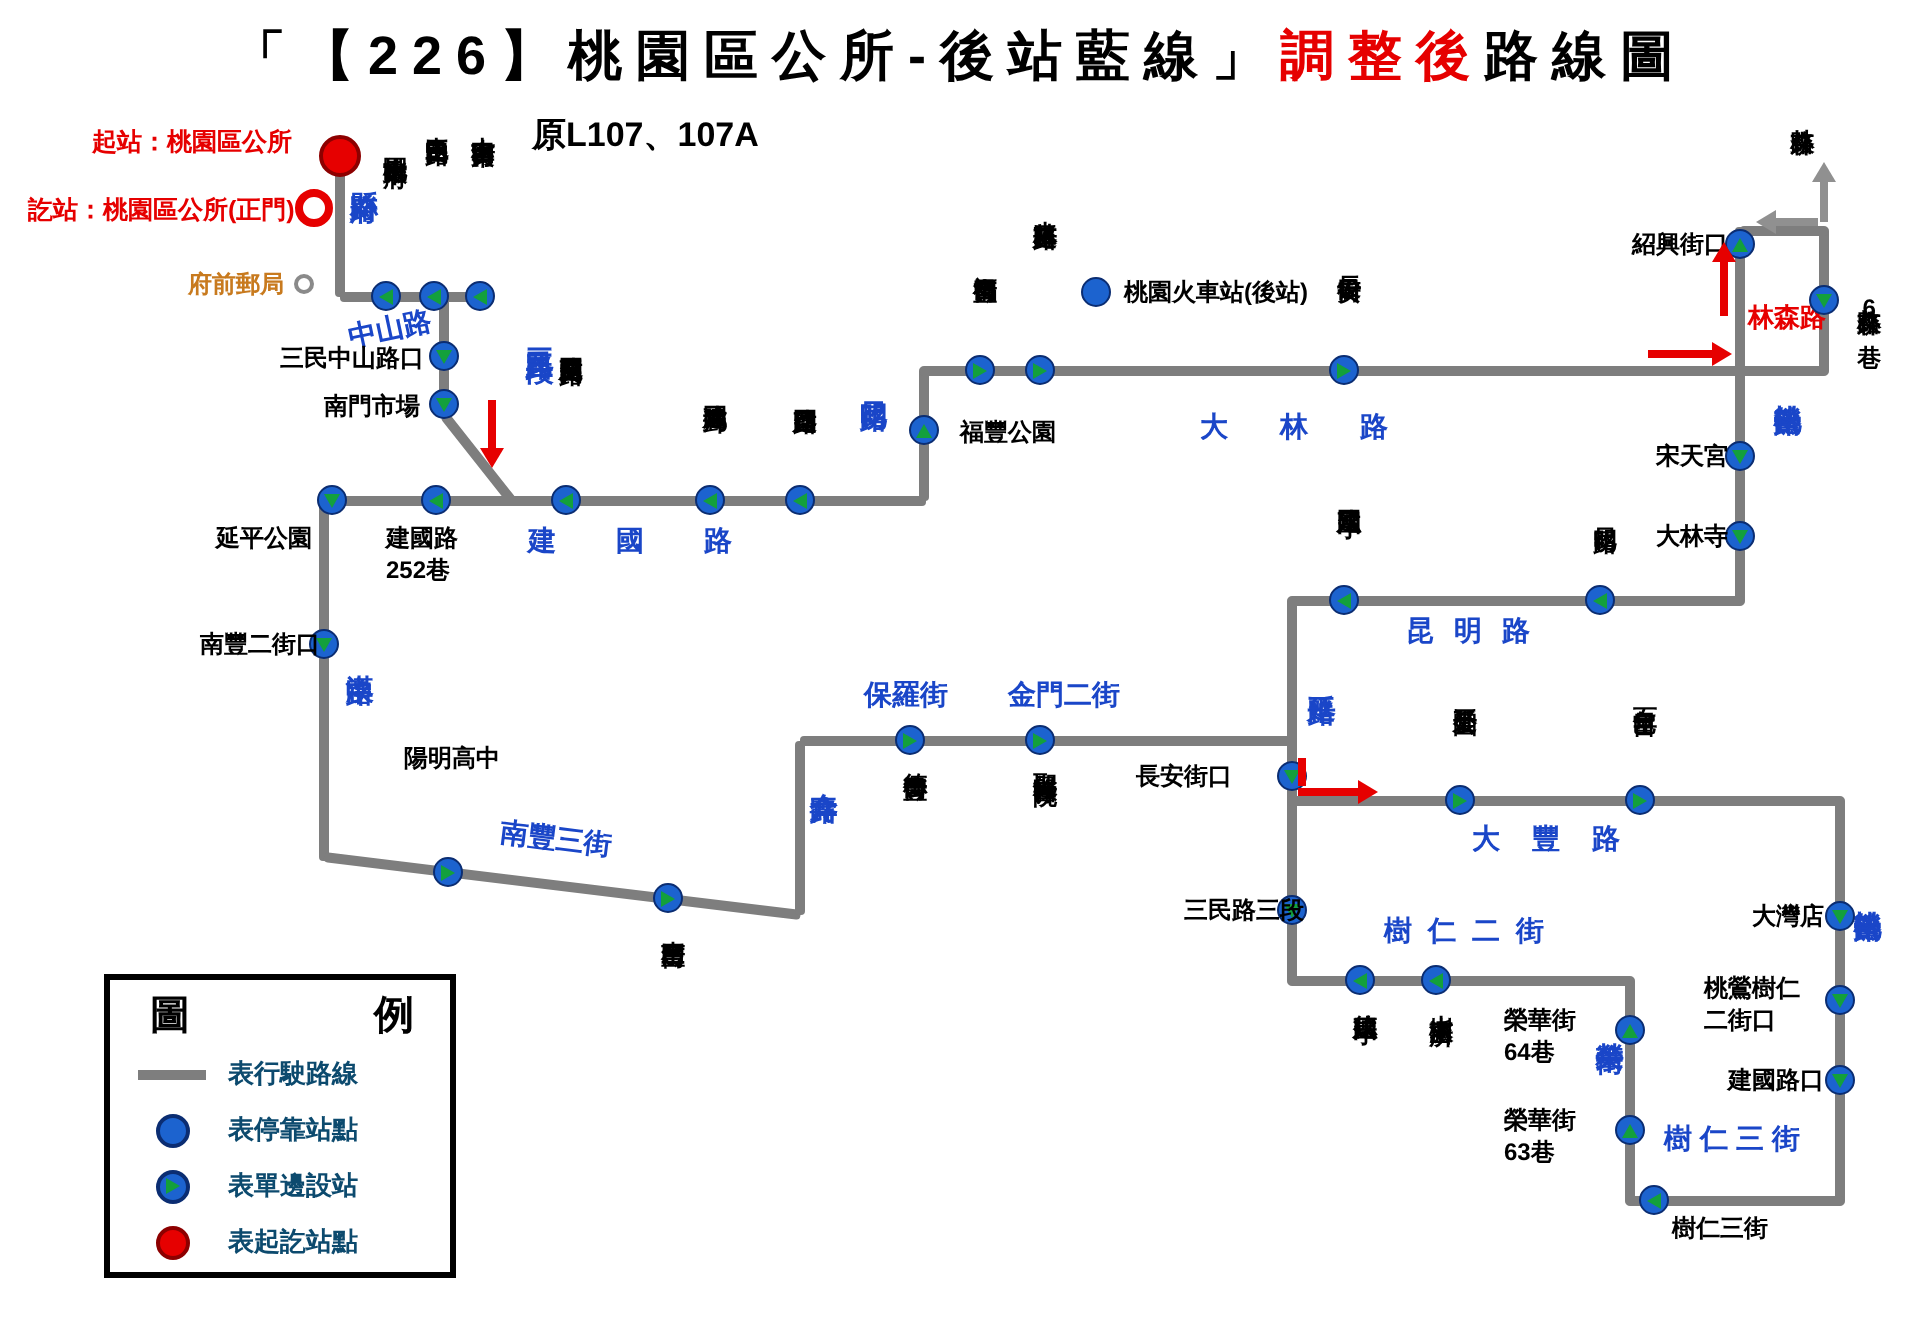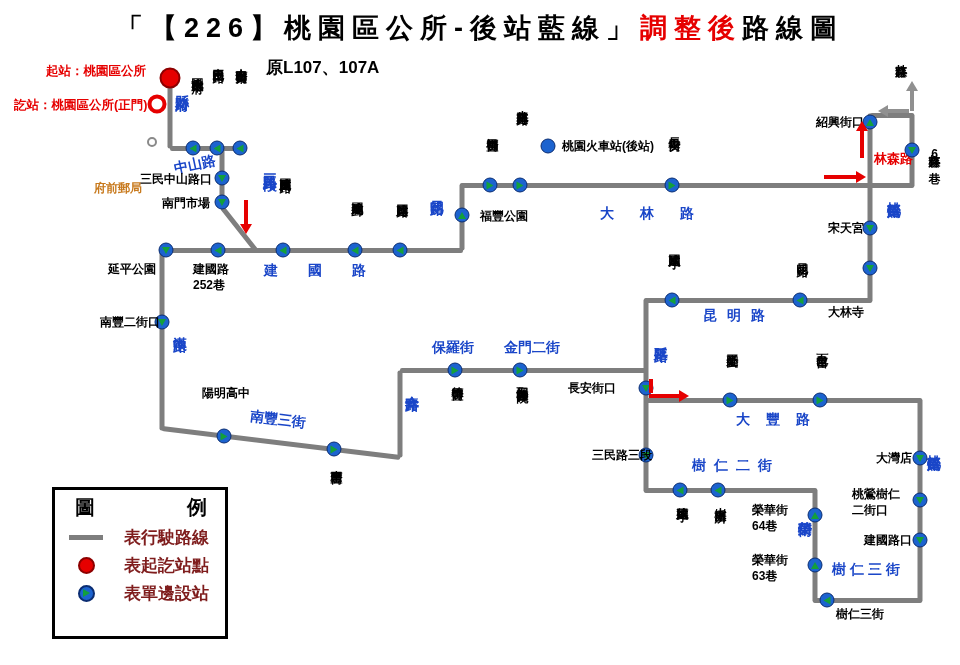--- a/index.html
+++ b/index.html
@@ -251,7 +251,7 @@
     <div class="term end" style="left: 157px; top: 104px;"></div>
     <div class="tlabel" style="left: 14px; top: 97px;">訖站：桃園區公所(正門)</div>
     <div class="lmark" style="left: 152px; top: 142px;"></div>
-    <div class="lmlabel" style="left: 94px; top: 134px; margin-top: 46px;">府前郵局</div>
+    <div class="lmlabel" style="left: 94px; top: 134px;">府前郵局</div>
     <div class="arrow" style="left: 246px; top: 194px; width: 34px; transform: rotate(90deg);">
       <div class="shaft" style="background: rgb(230, 0, 0); width: 25px;"></div>
       <div class="head" style="left: 24px; border-left-color: rgb(230, 0, 0);"></div>

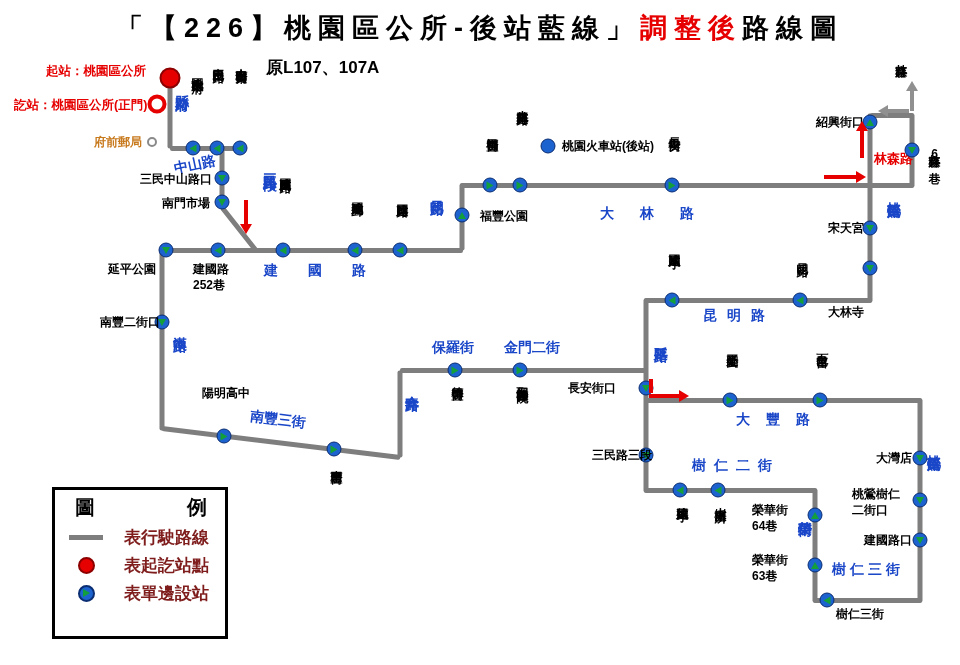--- a/index.html
+++ b/index.html
@@ -166,7 +166,7 @@
     <div class="stop" style="left: 870px; top: 268px;">
       <span class="tri d-down"></span>
     </div>
-    <div class="slabel" style="left: 828px; top: 261px; margin-top: 44px;">大林寺</div>
+    <div class="slabel" style="left: 828px; top: 261px;">大林寺</div>
     <div class="stop" style="left: 800px; top: 300px;">
       <span class="tri d-left"></span>
     </div>

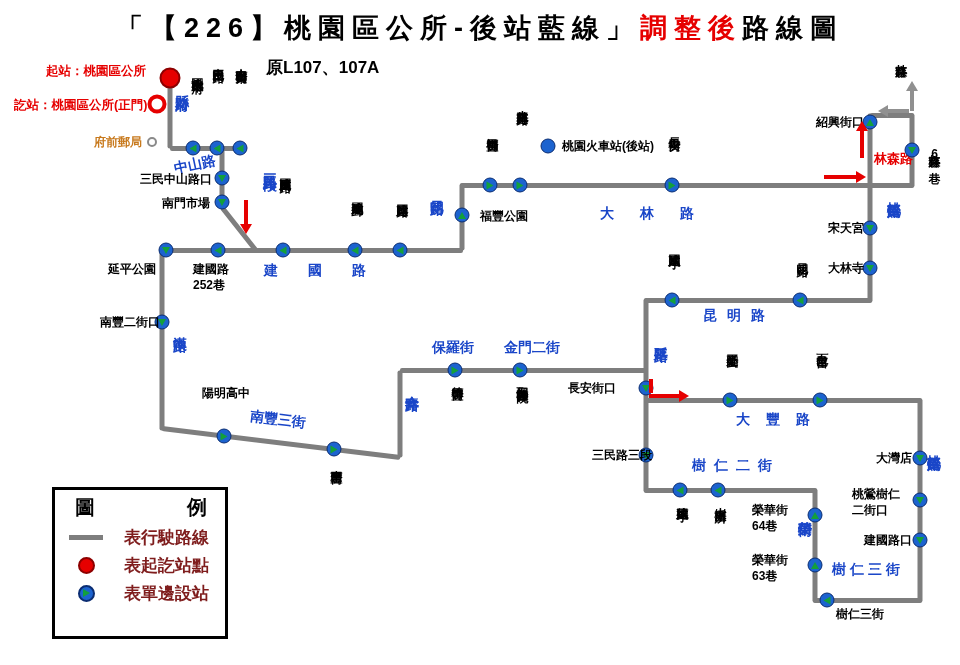--- a/index.html
+++ b/index.html
@@ -237,7 +237,7 @@
     <div class="stop" style="left: 224px; top: 436px;">
       <span class="tri d-right"></span>
     </div>
-    <div class="slabel" style="left: 202px; top: 386px; font-family: Liberation Serif, serif;">陽明高中</div>
+    <div class="slabel" style="left: 202px; top: 372px; font-family: Liberation Serif, serif;">陽明高中</div>
     <div class="stop" style="left: 334px; top: 449px;">
       <span class="tri d-right"></span>
     </div>

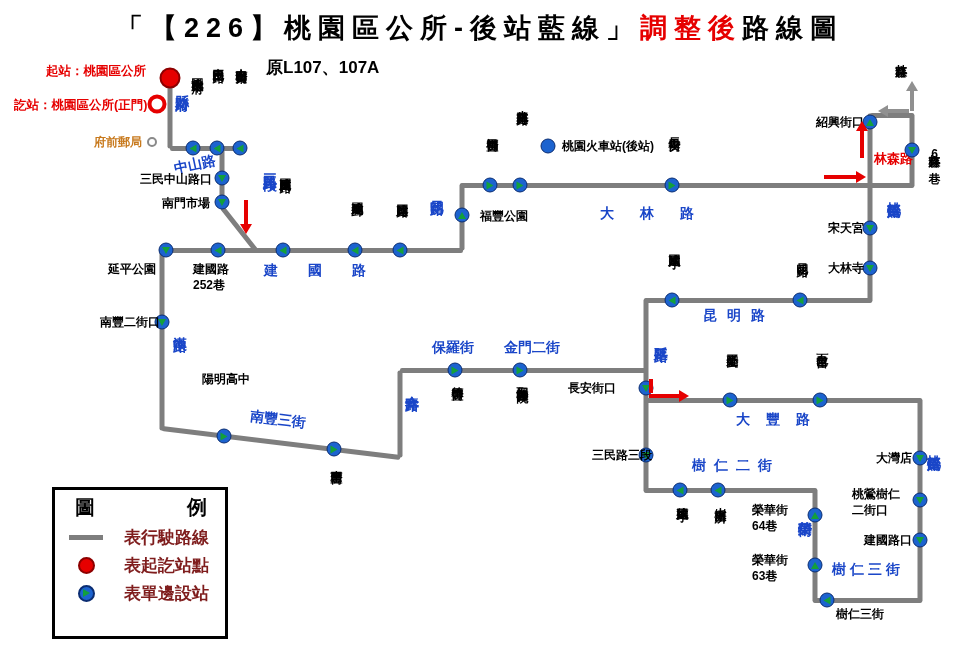--- a/index.html
+++ b/index.html
@@ -36,7 +36,7 @@
           background:#fff;box-sizing:border-box;padding:4px 0 0 12px;}
   .lg-title{display:flex;justify-content:space-between;padding:0 18px 2px 8px;
             font-size:20px;font-weight:bold;color:#000;}
-  .lg-row{display:flex;align-items:center;gap:19px;height:28px;font-size:17px;font-weight:bold;color:#7f1d1d;}
+  .lg-row{display:flex;align-items:center;gap:9px;height:28px;font-size:13px;font-weight:bold;color:#0c4a6e;}
   .lg-icon{width:38px;display:flex;justify-content:center;align-items:center;}
   .lg-line{width:34px;height:5px;background:#7e7e7e;}
   .lg-circle{width:17px;height:17px;border-radius:50%;background:#1c63cf;border:2px solid #0b2d72;

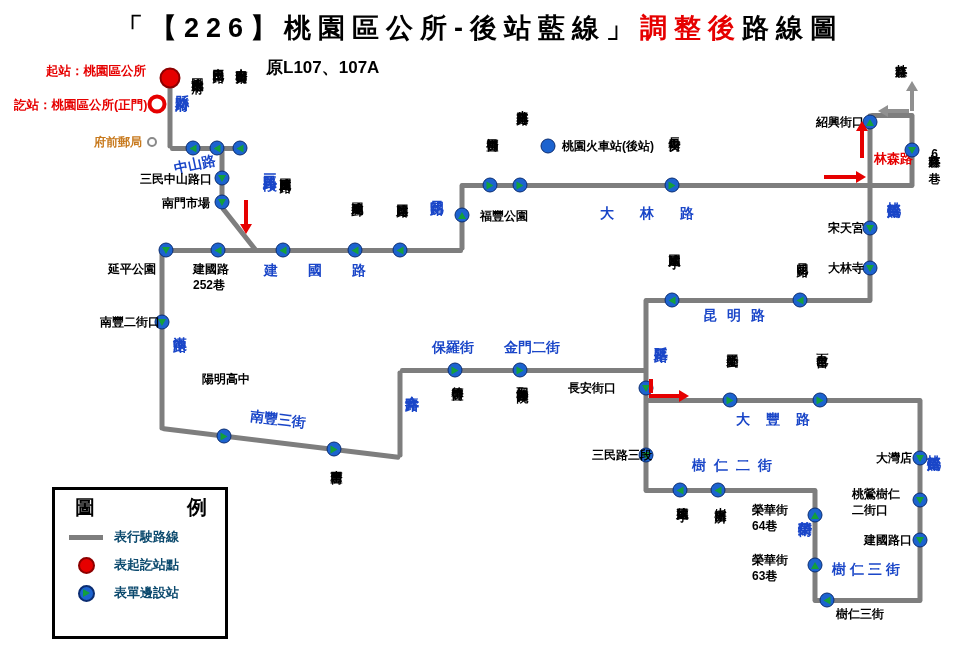--- a/index.html
+++ b/index.html
@@ -294,6 +294,12 @@
   </div>
   <div class="lg-row">
     <span class="lg-icon">
+        <span class="lg-circle"></span>
+      </span>
+    <span>表停靠站點</span>
+  </div>
+  <div class="lg-row">
+    <span class="lg-icon">
         <span class="lg-circle red"></span>
       </span>
     <span>表起訖站點</span>

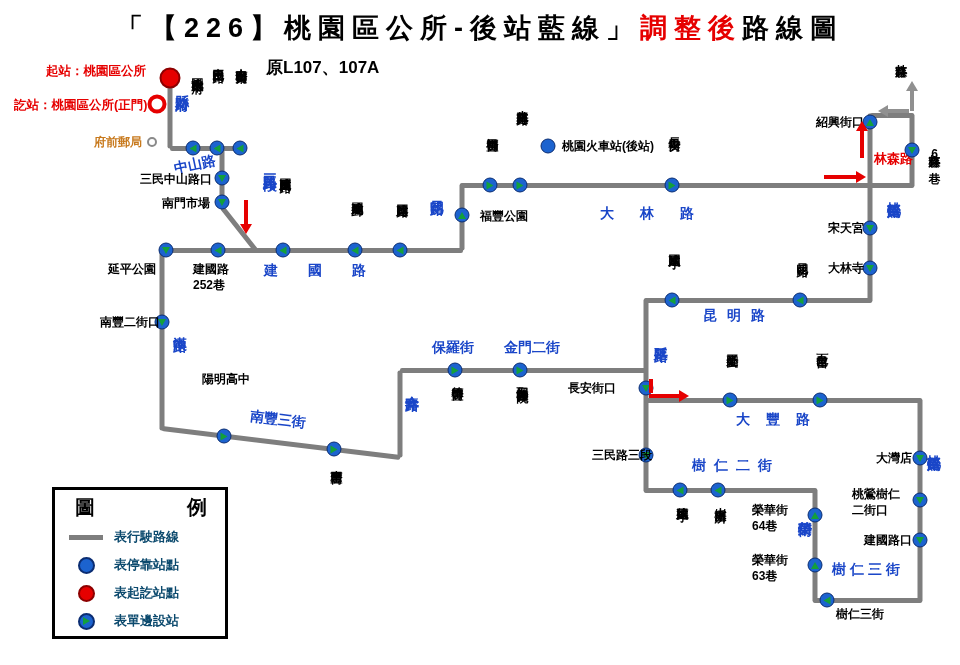--- a/index.html
+++ b/index.html
@@ -300,18 +300,18 @@
   </div>
   <div class="lg-row">
     <span class="lg-icon">
-        <span class="lg-circle red"></span>
-      </span>
-    <span>表起訖站點</span>
-  </div>
-  <div class="lg-row">
-    <span class="lg-icon">
         <span class="lg-circle">
           <span class="tri"></span>
         </span>
       </span>
     <span>表單邊設站</span>
   </div>
+  <div class="lg-row">
+    <span class="lg-icon">
+        <span class="lg-circle red"></span>
+      </span>
+    <span>表起訖站點</span>
+  </div>
 </div>
 
 </body></html>

